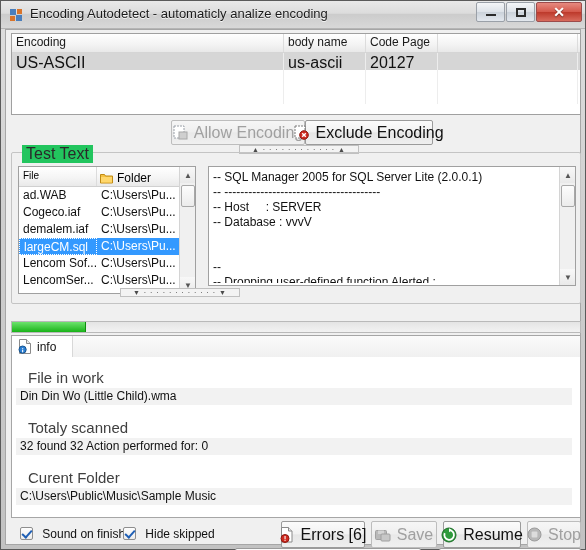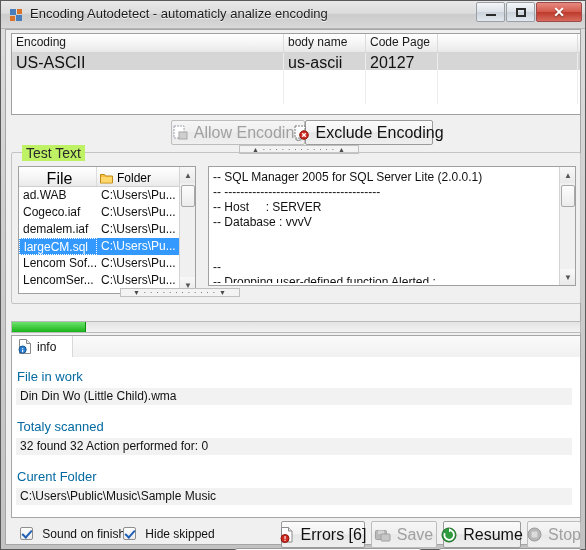--- a/index.html
+++ b/index.html
@@ -114,8 +114,8 @@
     border:1px solid #c4c4c4;border-radius:2px;box-sizing:border-box;
   }
   .group-label{
-    position:absolute;left:10px;top:-8px;background:#bef264;
-    padding:0 4px;font-size:14px;color:#2a2a2a;
+    position:absolute;left:10px;top:-8px;background:#22c55e;
+    padding:0 4px;font-size:16px;color:#2a2a2a;
   }
   .filelist{
     position:absolute;left:6px;top:13px;width:178px;height:128px;

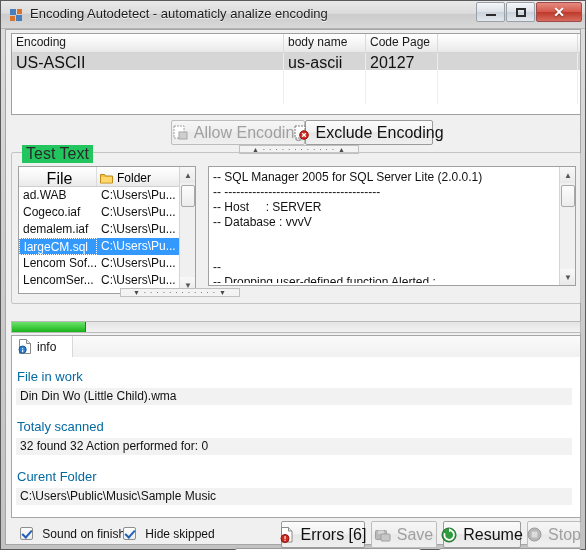--- a/index.html
+++ b/index.html
@@ -124,7 +124,7 @@
   .fl-head{display:flex;height:19px;
     background:linear-gradient(to bottom,#ffffff 0%,#f4f4f4 60%,#e9e9e9 100%);
     border-bottom:1px solid #d0d0d0;}
-  .fl-head .h1{width:78px;padding:3px 0 0 4px;font-size:16px;border-right:1px solid #dcdcdc;box-sizing:border-box;text-align:center;}
+  .fl-head .h1{width:78px;padding:3px 0 0 4px;font-size:10px;border-right:1px solid #dcdcdc;box-sizing:border-box;}
   .fl-head .h2{width:82px;padding:3px 0 0 3px;font-size:12px;box-sizing:border-box;display:flex;align-items:center;}
   .fl-row{display:flex;height:17px;}
   .fl-row.sel{background:#3399ff;color:#fff;}

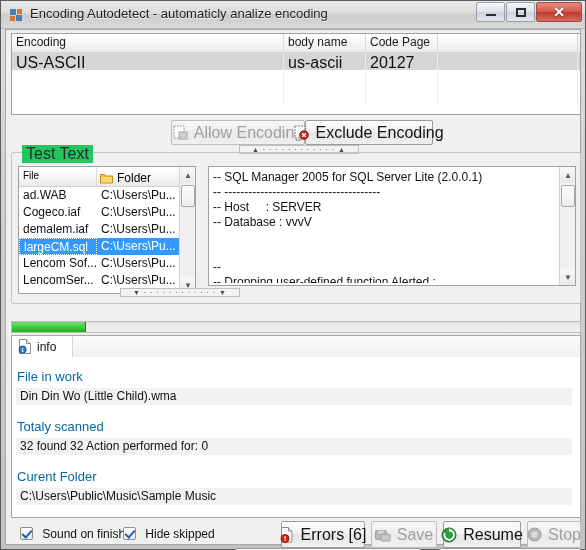--- a/index.html
+++ b/index.html
@@ -190,7 +190,7 @@
   }
   .info-body{position:absolute;left:0;top:21px;right:0;bottom:0;background:#ffffff;}
   .info-h{
-    position:absolute;left:5px;font-size:13px;color:#0369a1;white-space:nowrap;
+    position:absolute;left:16px;font-size:15px;color:#404040;white-space:nowrap;
   }
   .info-v{
     position:absolute;left:4px;right:8px;height:17px;

